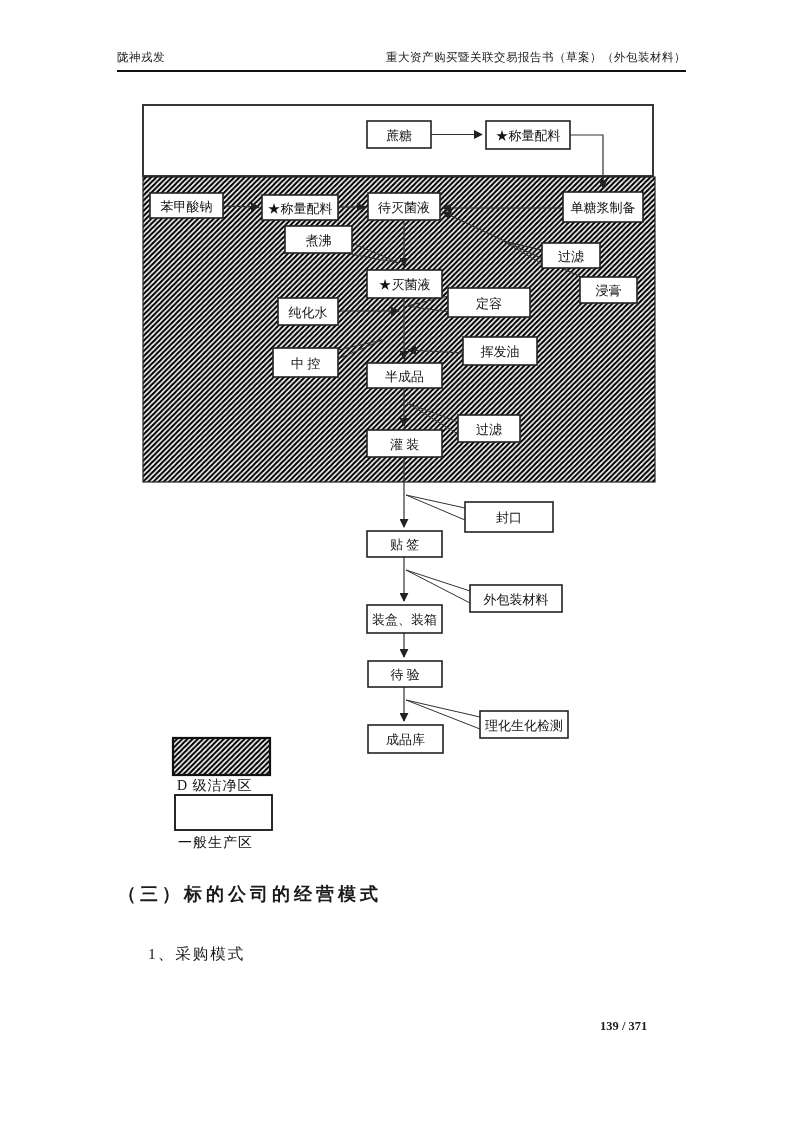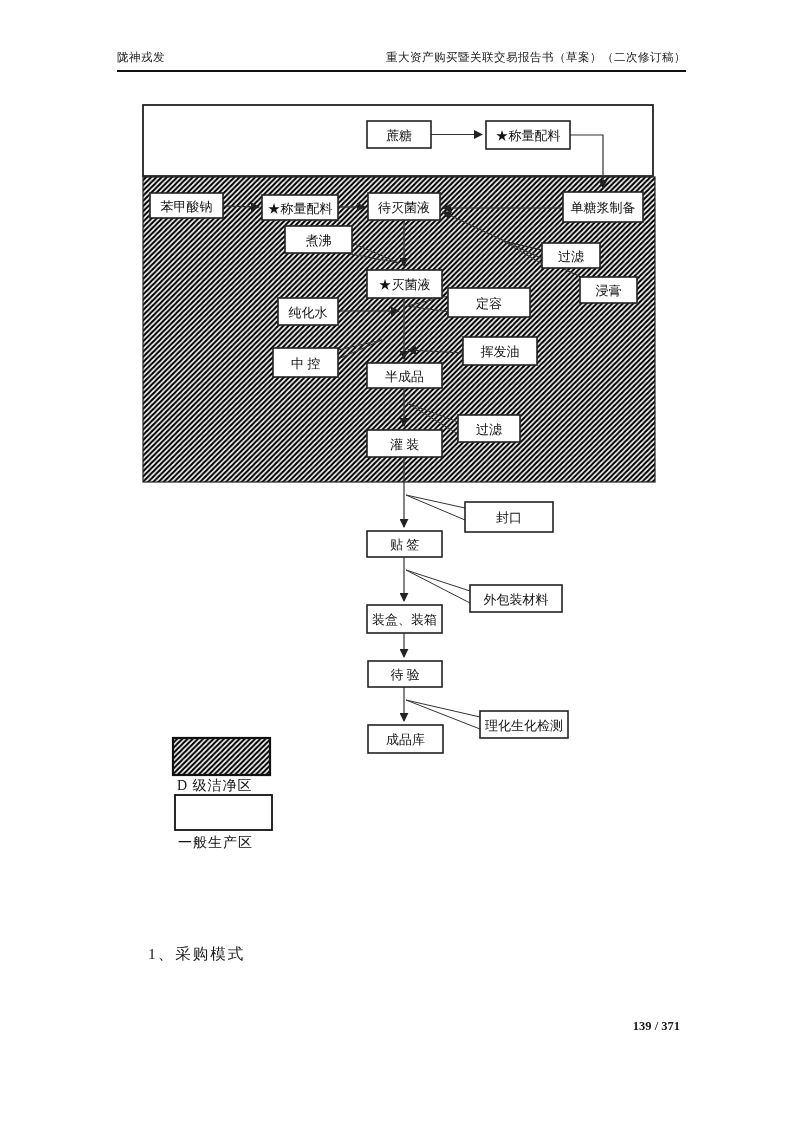--- a/index.html
+++ b/index.html
@@ -63,7 +63,7 @@
 
   <div class="header">
     <span class="left">陇神戎发</span>
-    <span class="right">重大资产购买暨关联交易报告书（草案）（二次修订稿）</span>
+    <span class="right">重大资产购买暨关联交易报告书（草案）（外包装材料）</span>
   </div>
 
   <svg class="diagram" width="530" height="770" viewBox="0 0 530 770">

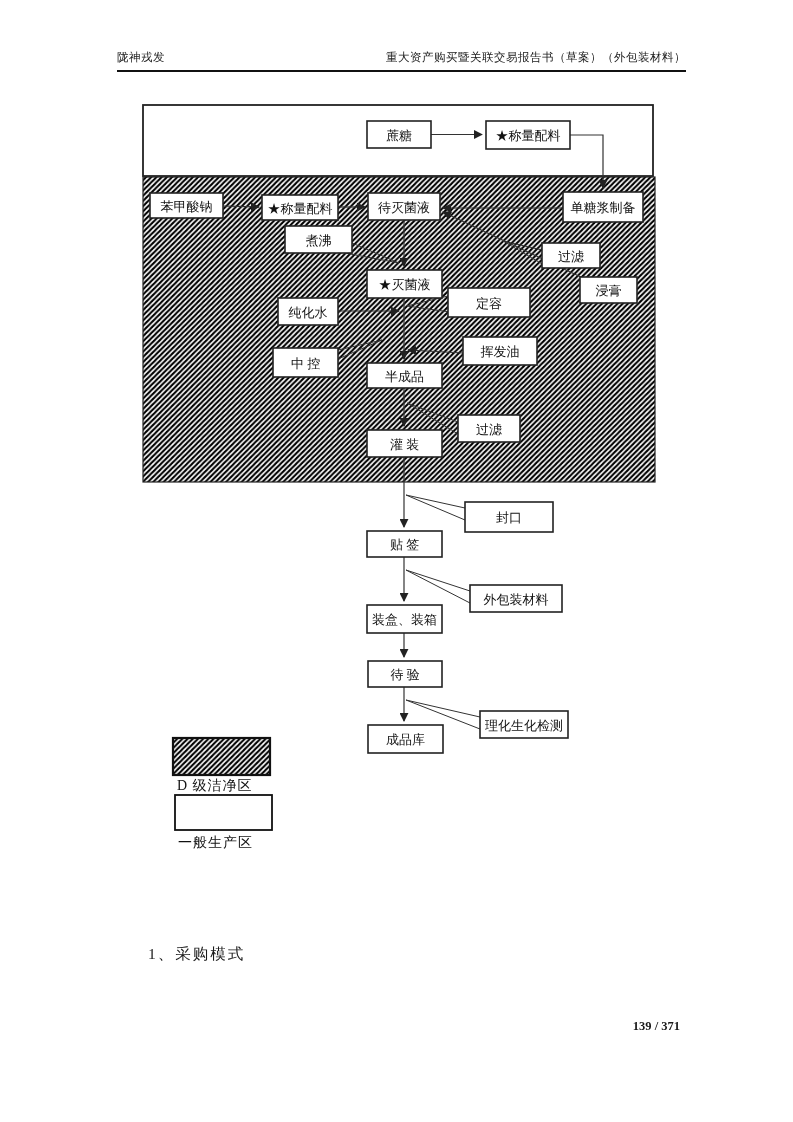--- a/index.html
+++ b/index.html
@@ -211,6 +211,7 @@
     </g>
   </svg>
 
+  <div class="section-heading">（三）标的公司的经营模式</div>
   <div class="sub-item">1、采购模式</div>
   <div class="page-number">139 / 371</div>
 

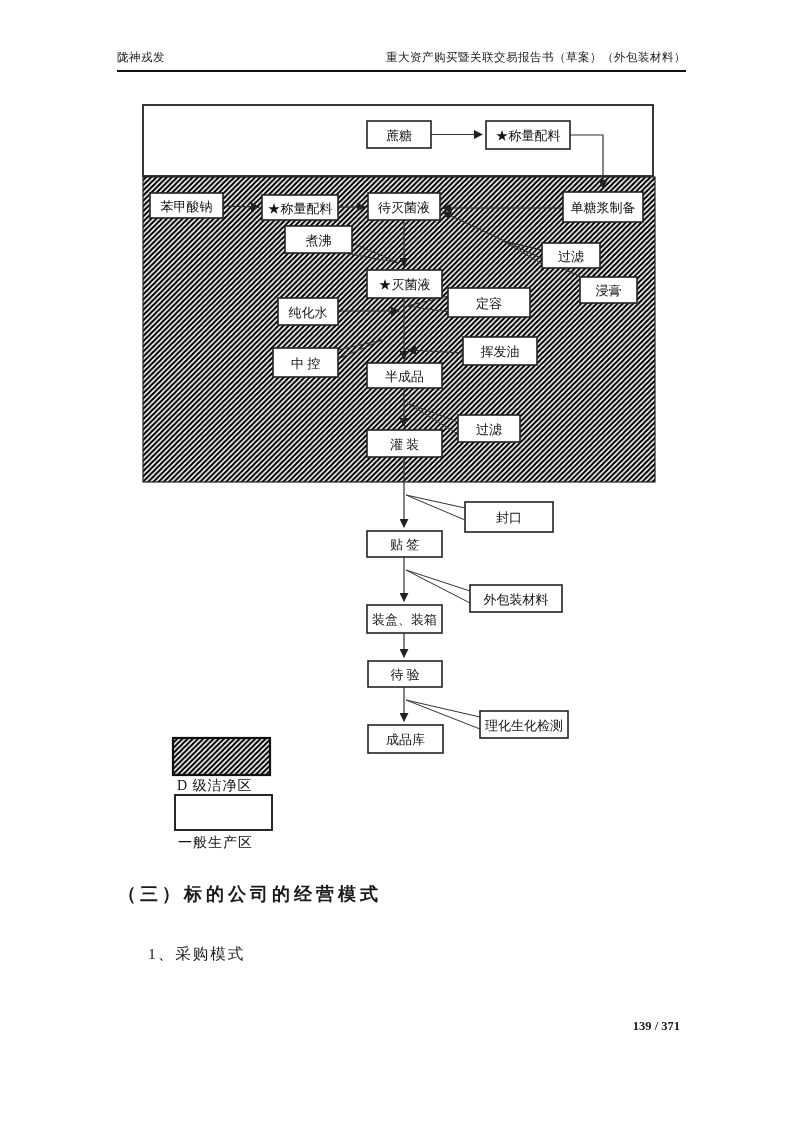--- a/index.html
+++ b/index.html
@@ -53,7 +53,7 @@
   }
   .page-number{
     position:absolute;left:600px;top:1019px;width:80px;
-    text-align:right;font-weight:bold;font-size:12.5px;
+    font-weight:bold;font-size:12.5px;
   }
 </style>
 </head>

